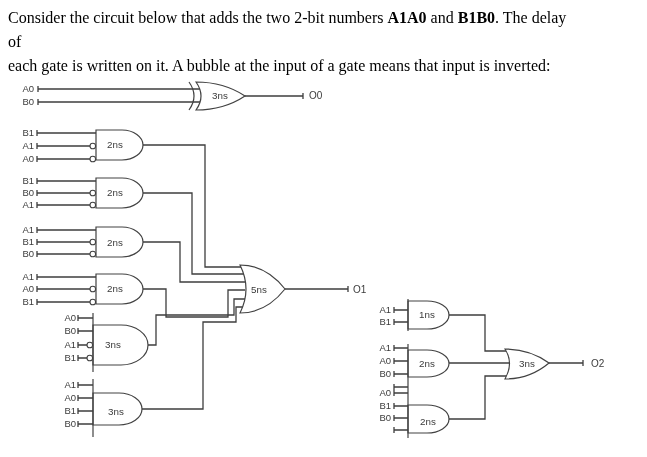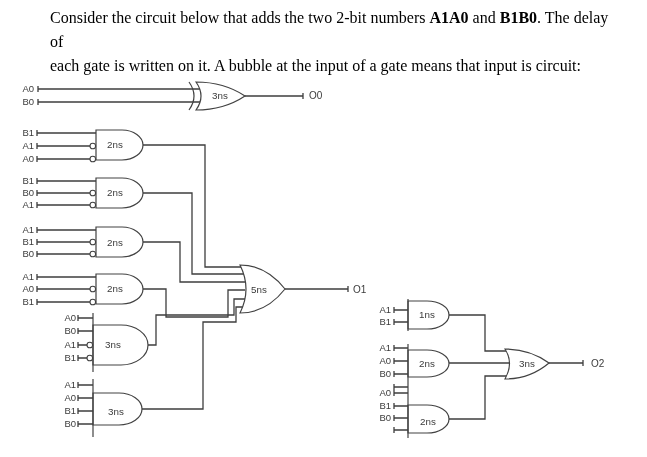--- a/index.html
+++ b/index.html
@@ -7,7 +7,7 @@
        font-family:"Liberation Sans",sans-serif;}
   .title{position:absolute;left:8px;top:6px;width:560px;
          font-family:"Liberation Serif",serif;font-size:16px;line-height:24px;
-         color:#000;margin-left:42px;}
+         color:#000;}
   .title b{font-weight:bold;}
   svg{position:absolute;left:0;top:0;}
   .wire{stroke:#3e3e3e;stroke-width:1.3;fill:none;}

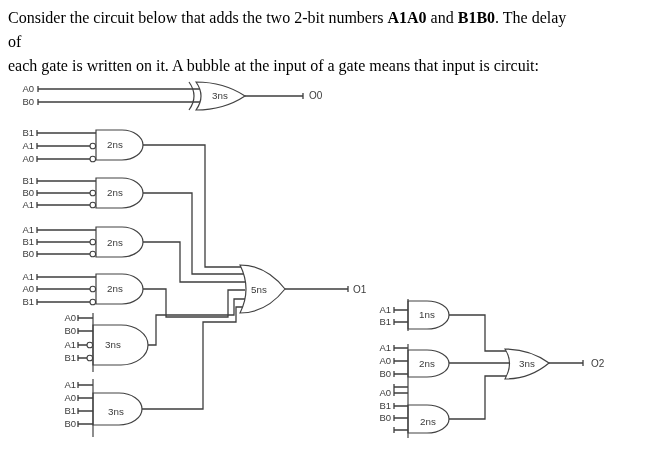--- a/index.html
+++ b/index.html
@@ -24,7 +24,7 @@
 
 <div class="title">
   <div><span>Consider the circuit below that adds the two 2-bit numbers </span><b>A1A0</b><span> and </span><b>B1B0</b><span>. The delay of</span></div>
-  <div>each gate is written on it. A bubble at the input of a gate means that input is circuit:</div>
+  <div>each gate is written on it. A bubble at the input of a gate means that input is inverted:</div>
 </div>
 
 <svg width="647" height="457" viewBox="0 0 647 457">

